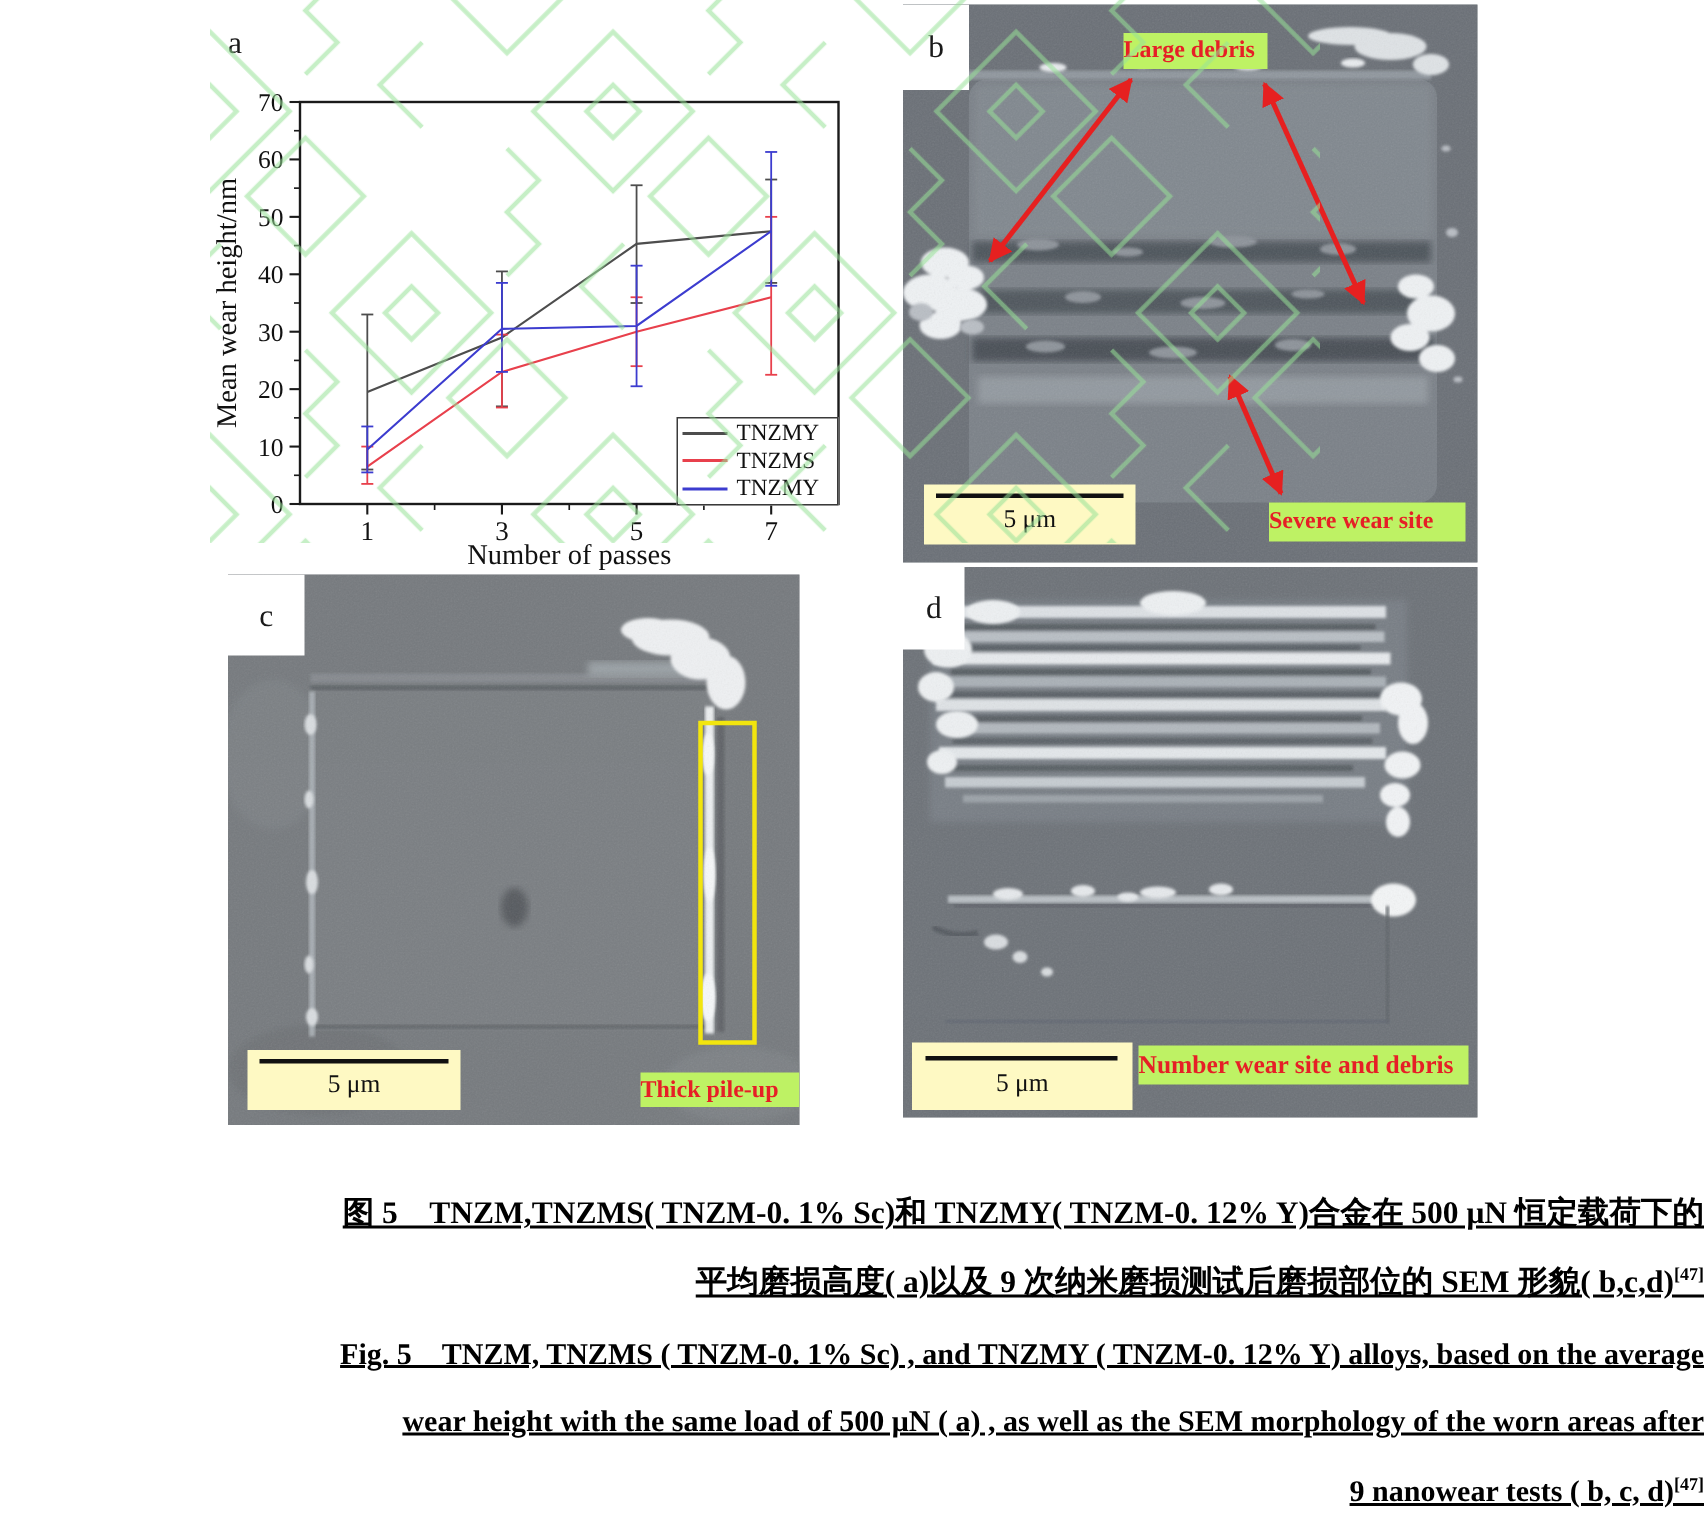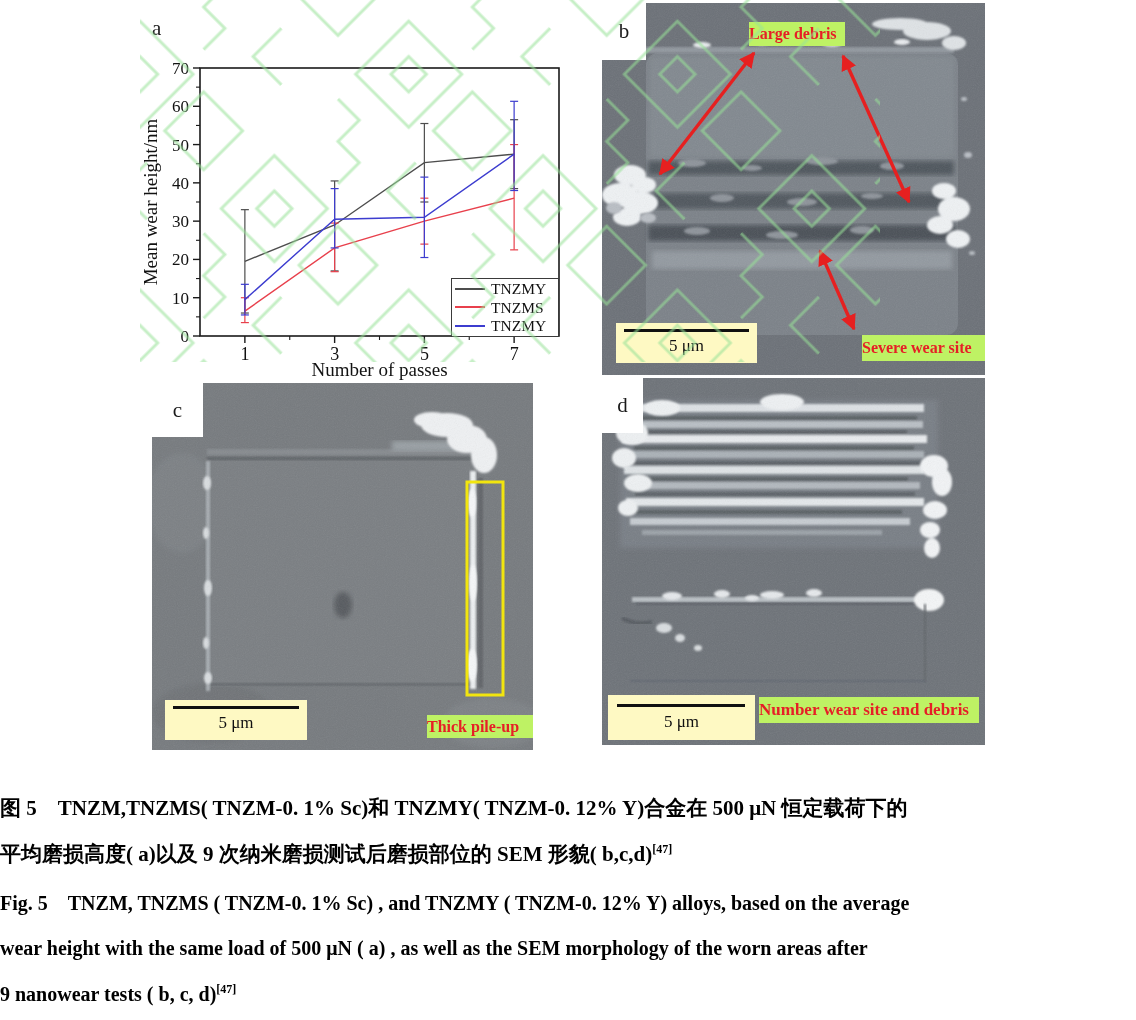--- a/index.html
+++ b/index.html
@@ -227,7 +227,7 @@
       <span class="panel-letter">b</span>
     </div>
     <div class="red-label" style="left:147px;top:19px;width:96px;height:24px;font-size:16px;line-height:24px;">Large debris</div>
-    <div class="red-label" style="left:260px;top:332px;width:131px;height:26px;font-size:16px;line-height:26px;">Severe wear site</div>
+    <div class="red-label" style="left:244px;top:332px;width:131px;height:26px;font-size:16px;line-height:26px;">Severe wear site</div>
     <div class="scalebox" style="left:14px;top:320px;width:141px;height:40px;">
       <div class="scalebar" style="left:8px;top:6px;width:125px;"></div>
       <div class="scaletext" style="top:13px;font-size:17px;">5 μm</div>

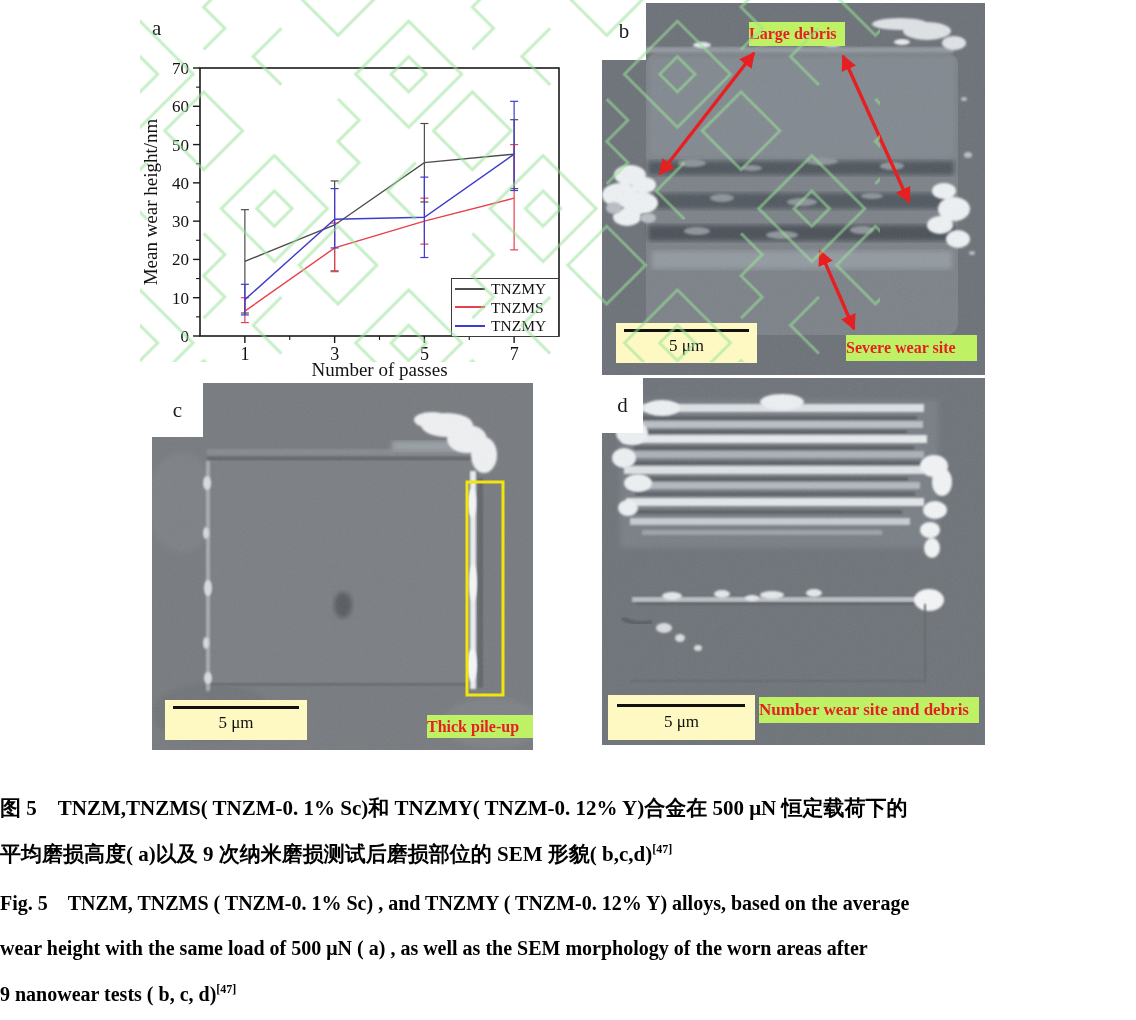--- a/index.html
+++ b/index.html
@@ -33,7 +33,7 @@
   .watermark{position:absolute;left:140px;top:0;width:740px;height:362px;z-index:6;
     pointer-events:none;opacity:.55;}
   
-  .captions{position:absolute;left:0;top:790px;width:1136px;text-align:left;color:#000;}
+  .captions{position:absolute;left:0;top:790px;width:1136px;text-align:right;color:#000;text-decoration:underline;}
   .cap-zh{font-weight:bold;font-size:21px;line-height:1;margin-top:0;}
   .cap-zh.l1{margin-top:8px;}
   .cap-zh.l2{margin-top:24px;}

